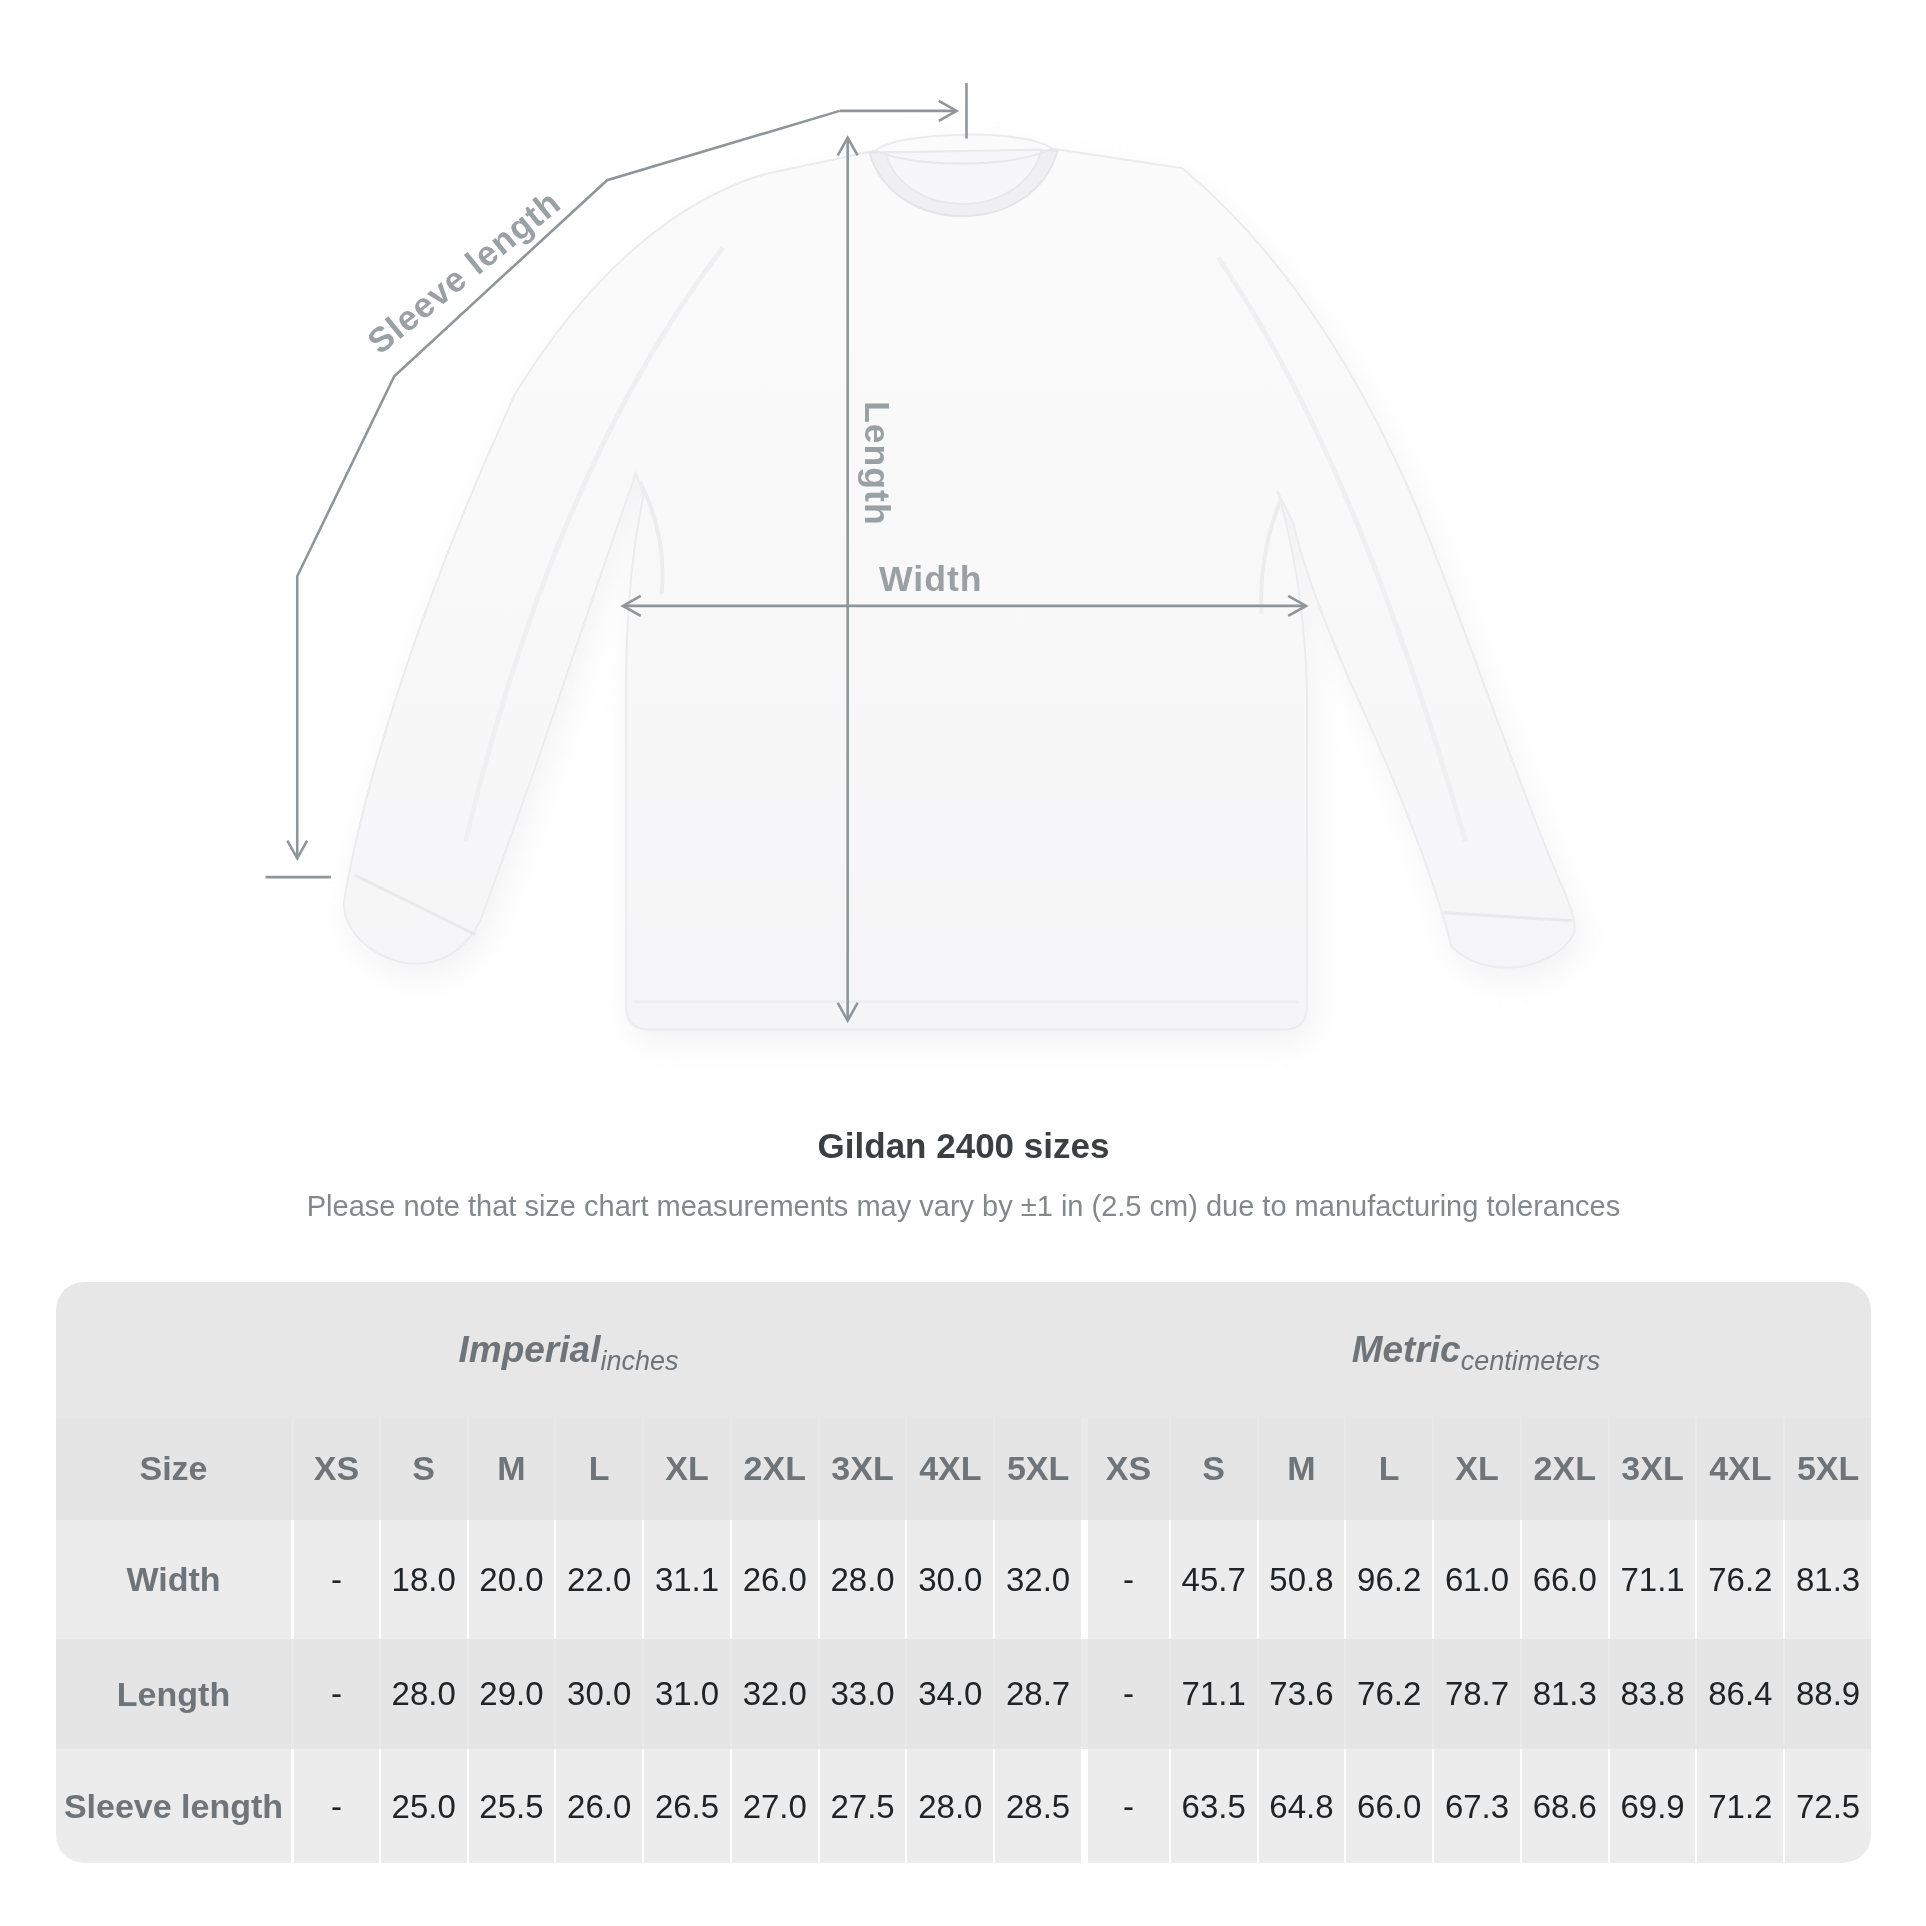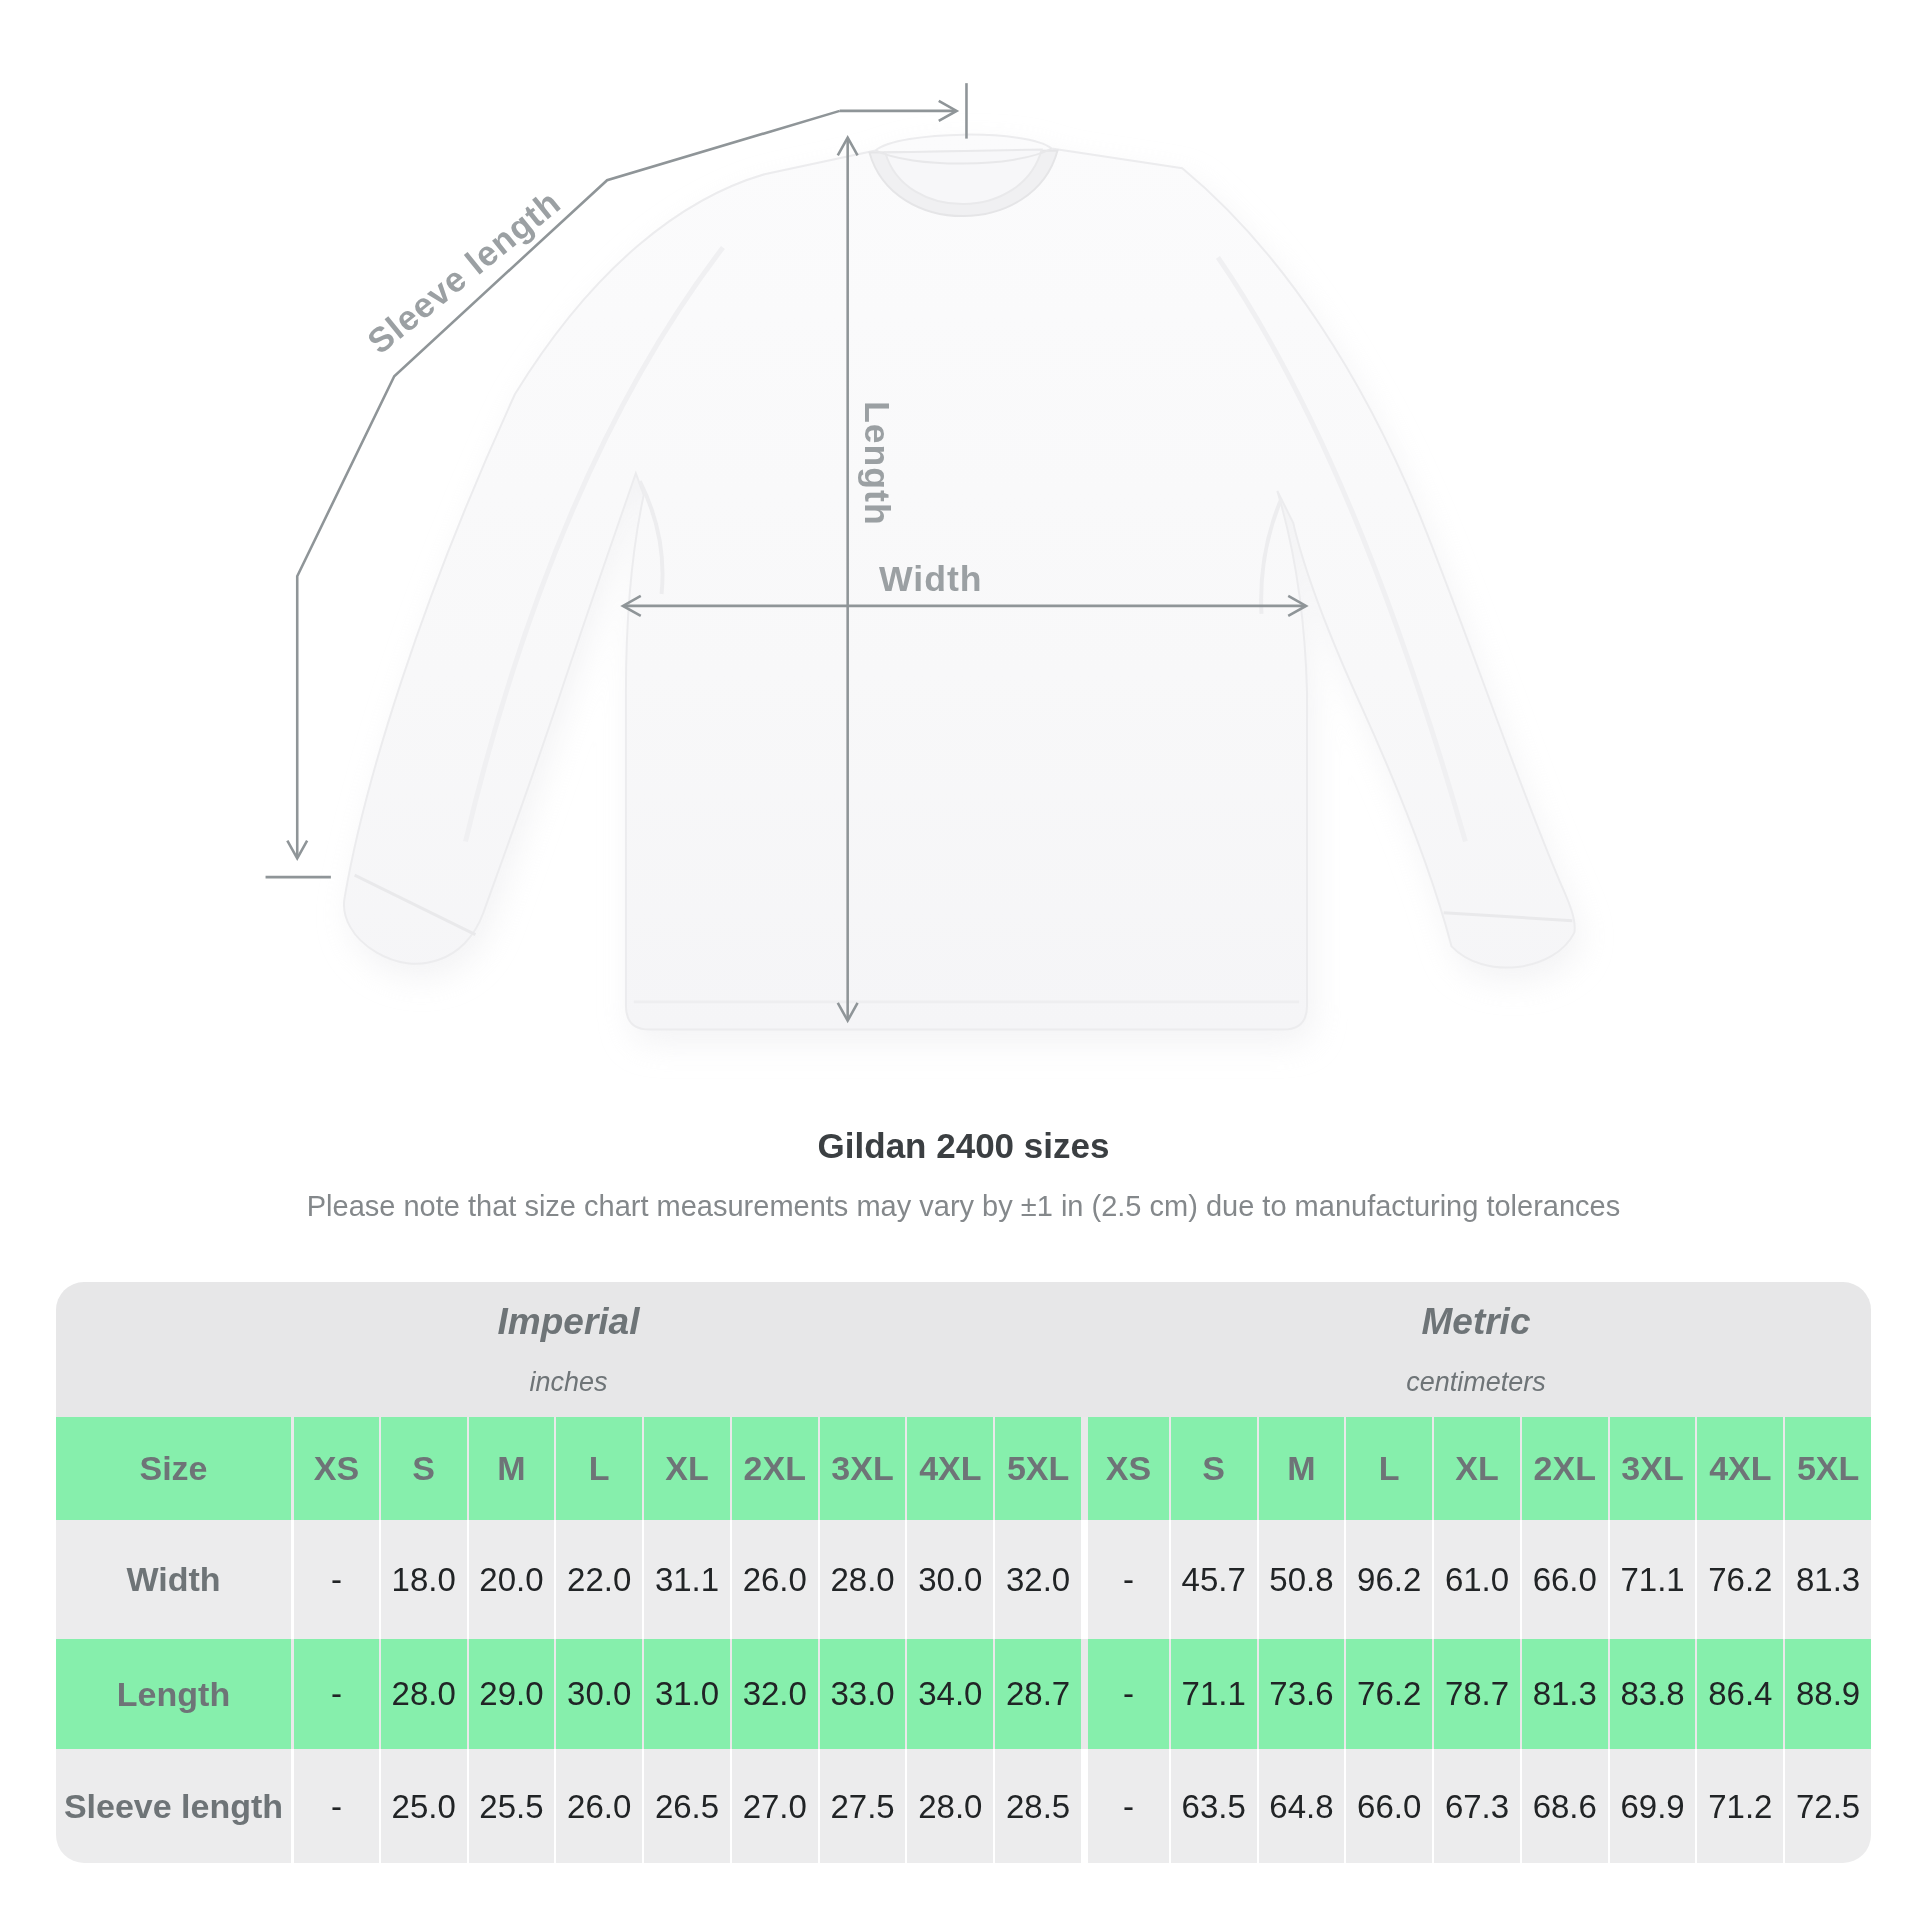--- a/index.html
+++ b/index.html
@@ -20,7 +20,7 @@
                border-radius: 28px; overflow: hidden; background: #fff;
                display: grid; grid-template-columns: 235px repeat(18, 1fr);
                grid-template-rows: 135px 103px 119px 110px 115px; }
-  .band { background: #e7e7e8; display: flex; flex-direction: column;
+  .band { background: #e7e7e8; display: flex; flex-direction: row;
           align-items: center; justify-content: center; }
   .band.imp { grid-column: 1 / span 10; }
   .band.met { grid-column: 11 / span 9; align-items: center; }

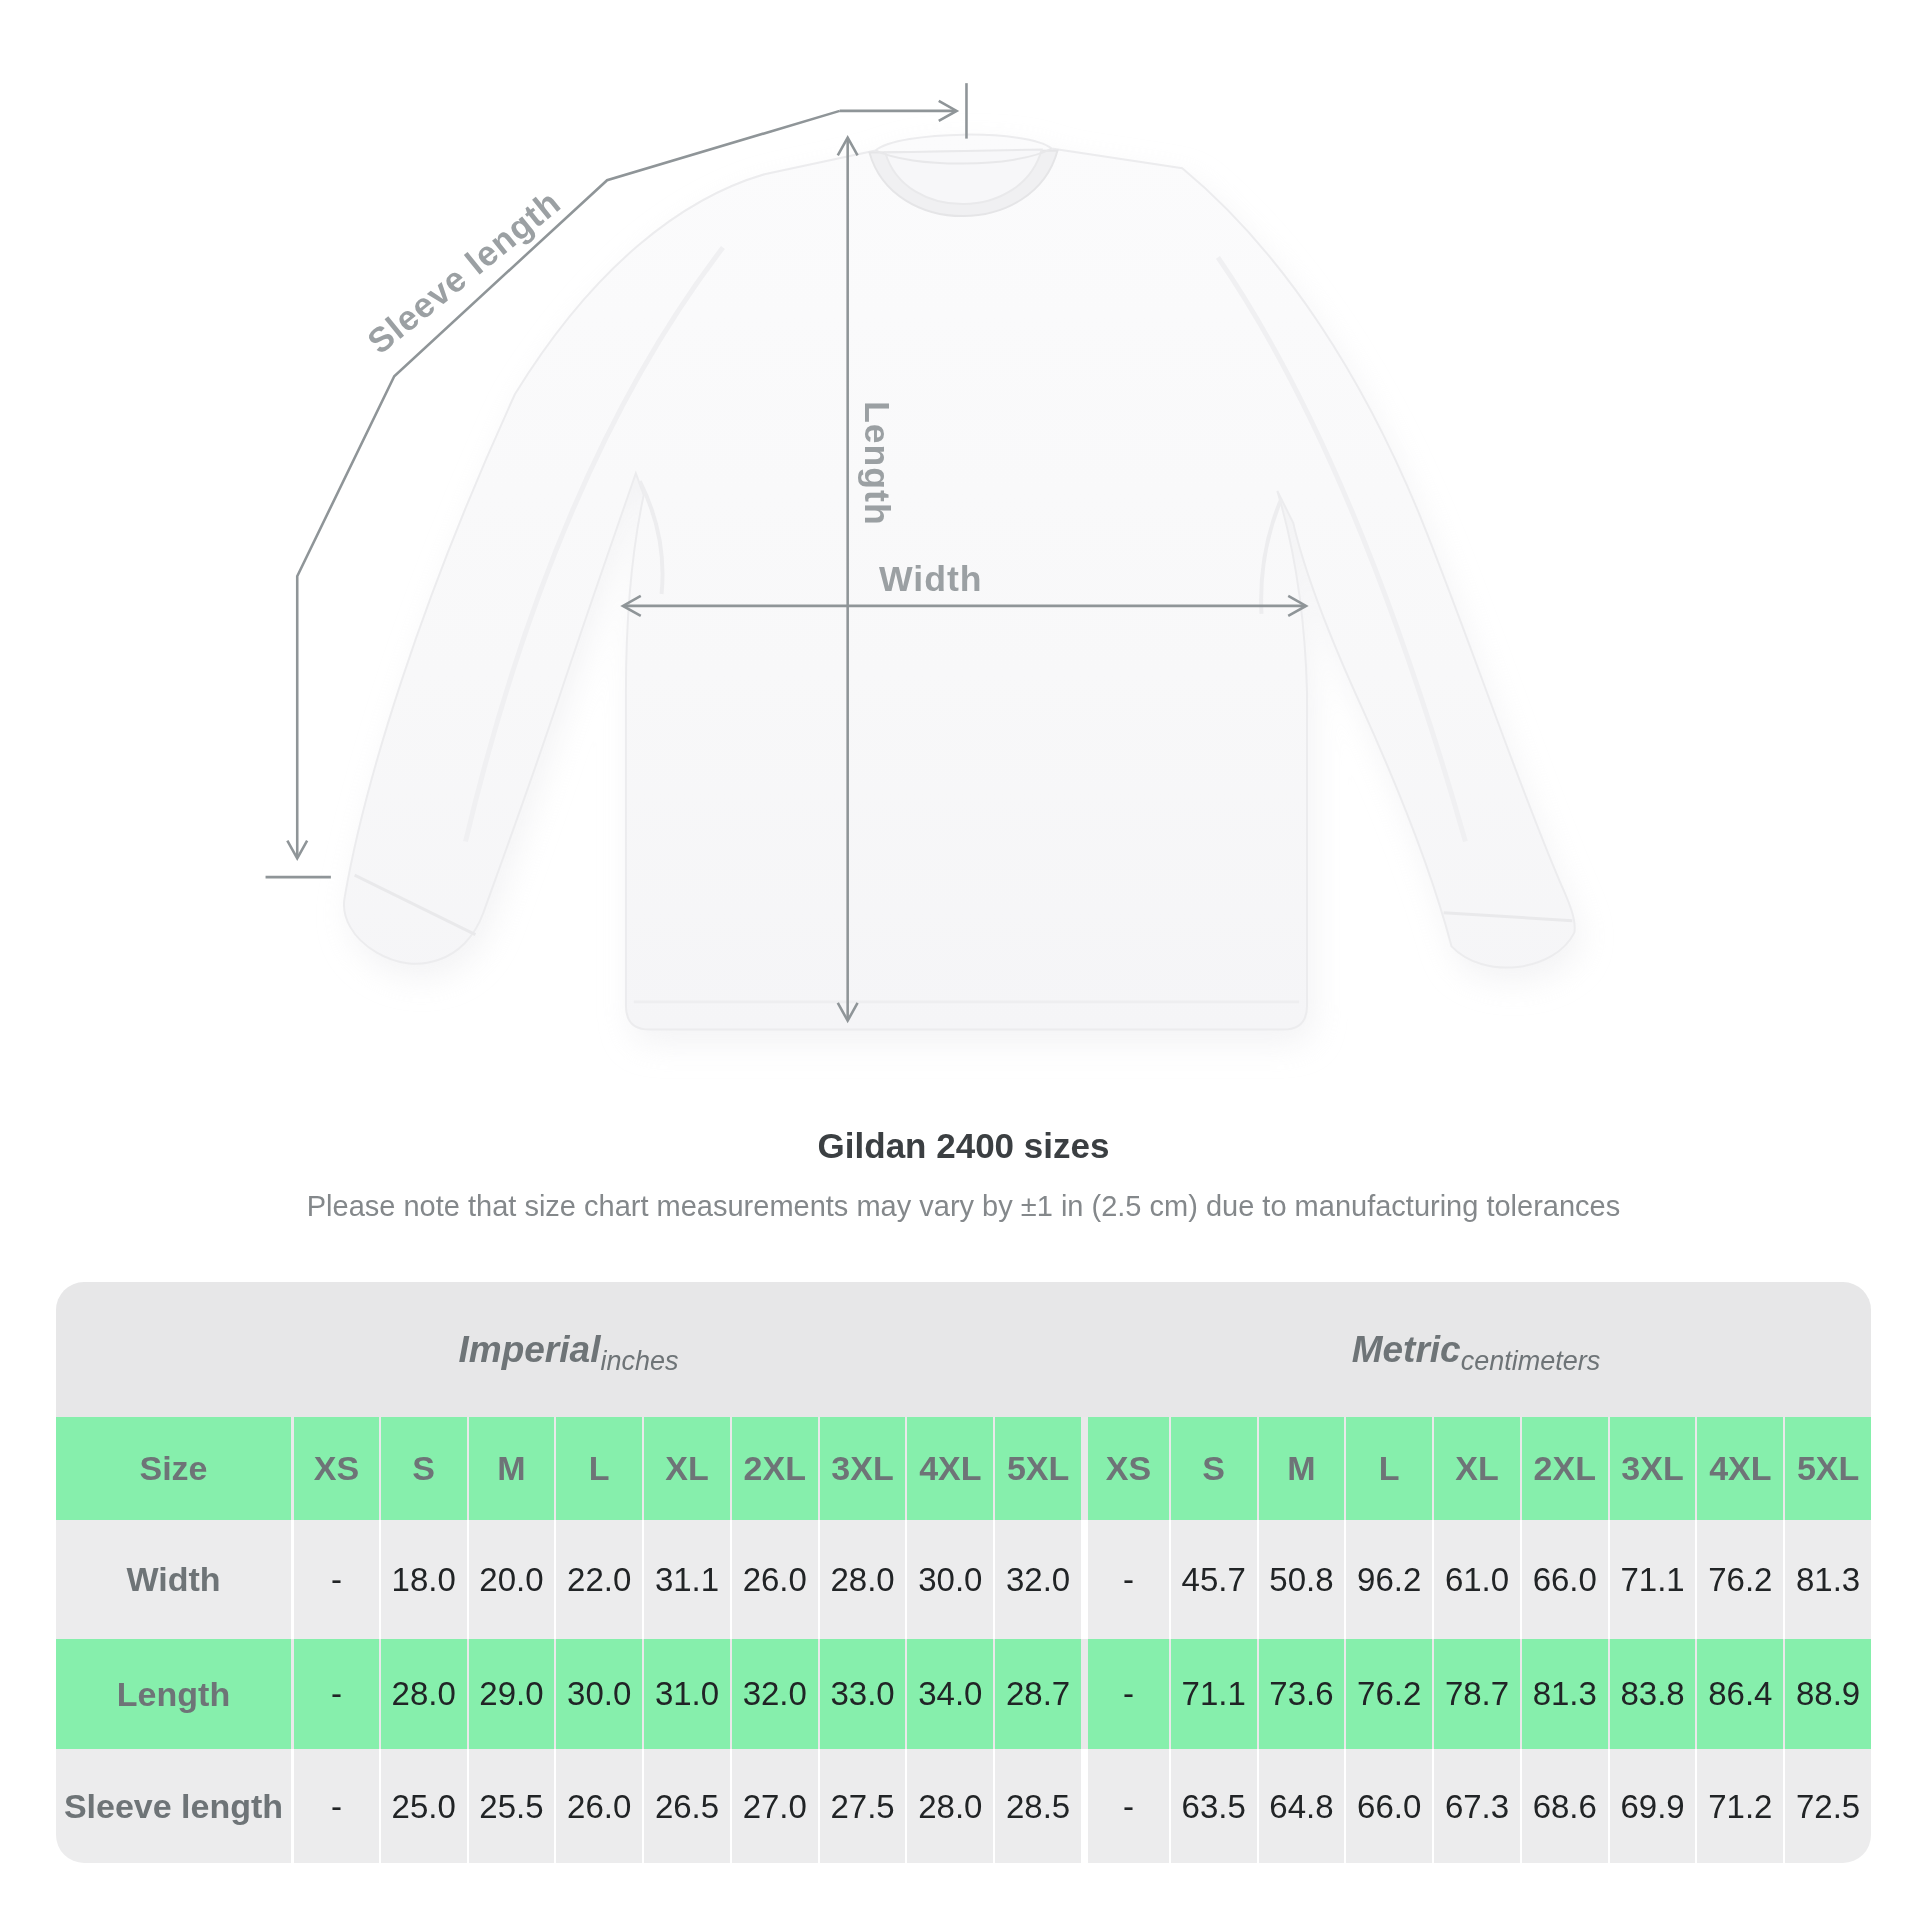--- a/index.html
+++ b/index.html
@@ -30,7 +30,7 @@
   .c { display: flex; align-items: center; justify-content: center;
        font-size: 33px; color: #212426; }
   .hdr, .lab { font-weight: bold; color: #6e7477; font-size: 34px; }
-  .r-white { background: #86efac; border-left: 2px solid #e9e9ea; }
+  .r-white { background: #e5e5e5; border-left: 2px solid #e9e9ea; }
   .r-grey  { background: #ececed; border-left: 2px solid #ffffff; }
   .nb    { border-left: none !important; }
   .first { border-left-width: 3px; }

